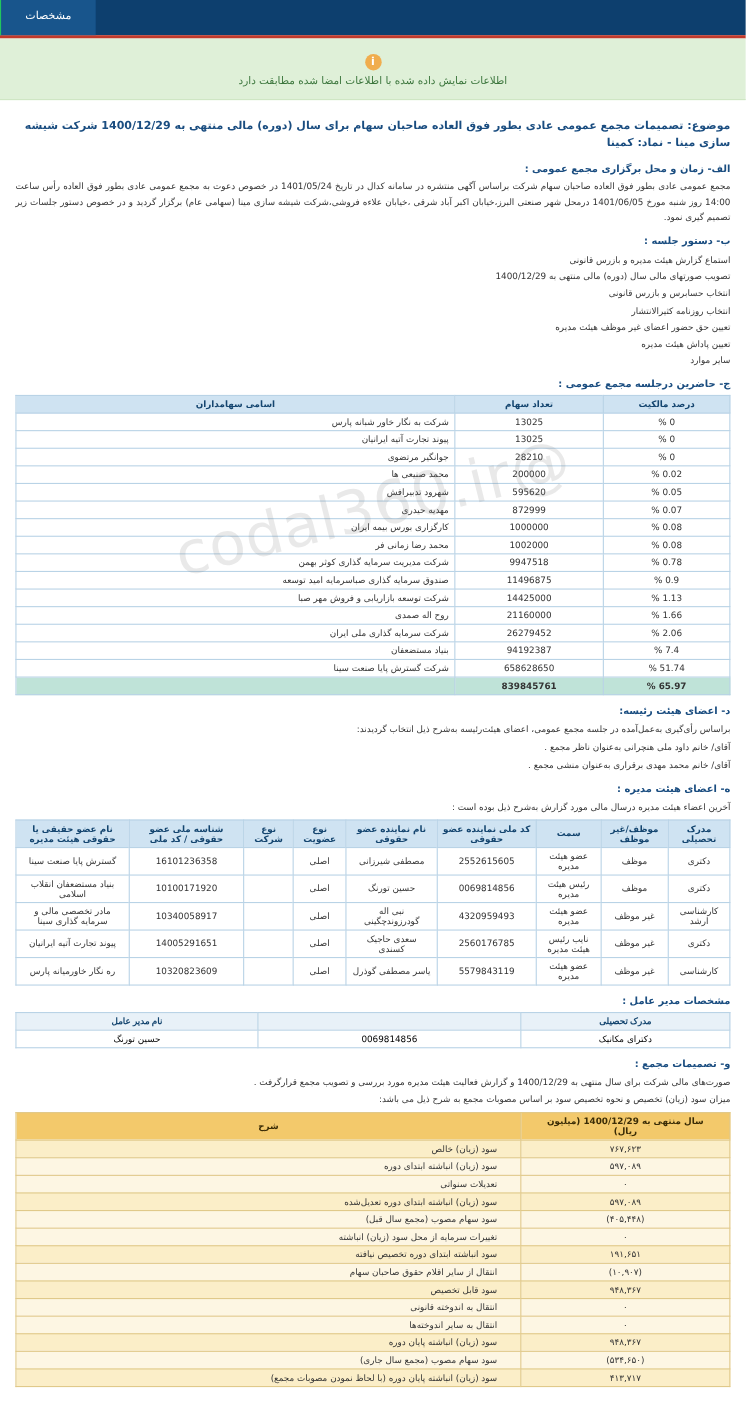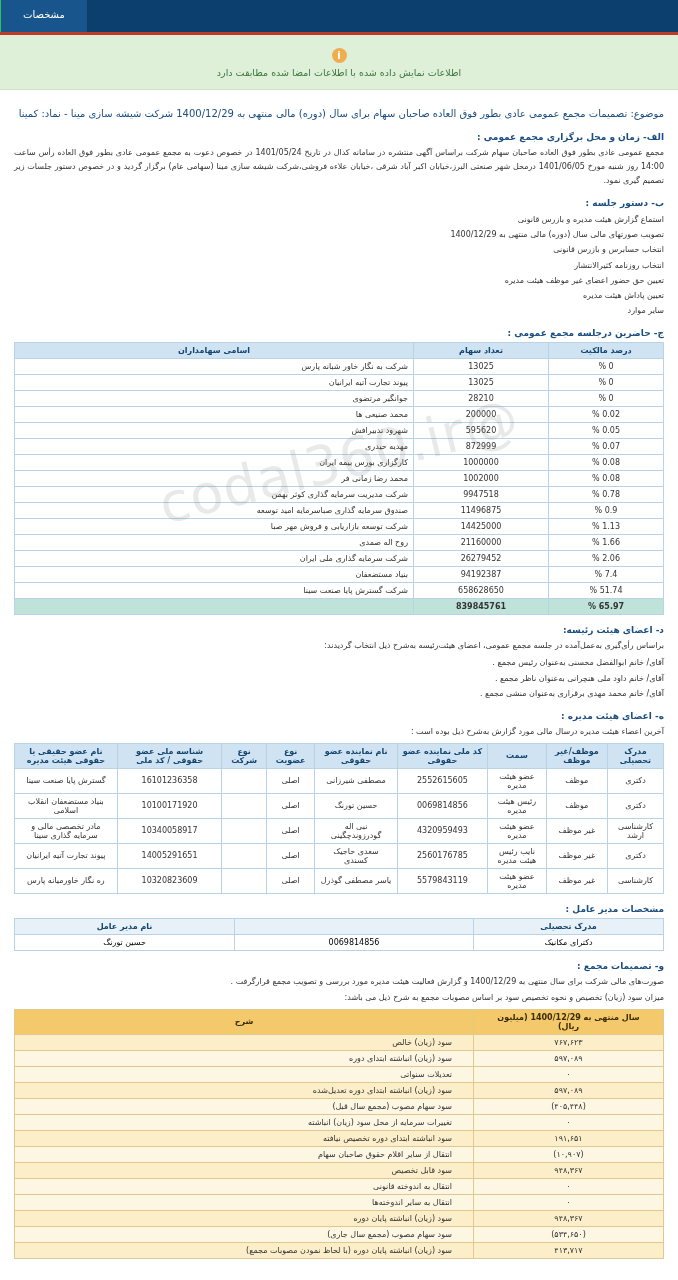--- a/index.html
+++ b/index.html
@@ -55,7 +55,7 @@
 
   .doc-title {
     font-size: 10px;
-    font-weight: normal;
+    font-weight: bold;
     color: #1a4d80;
     text-align: right;
     margin: 6px 0 8px 0;

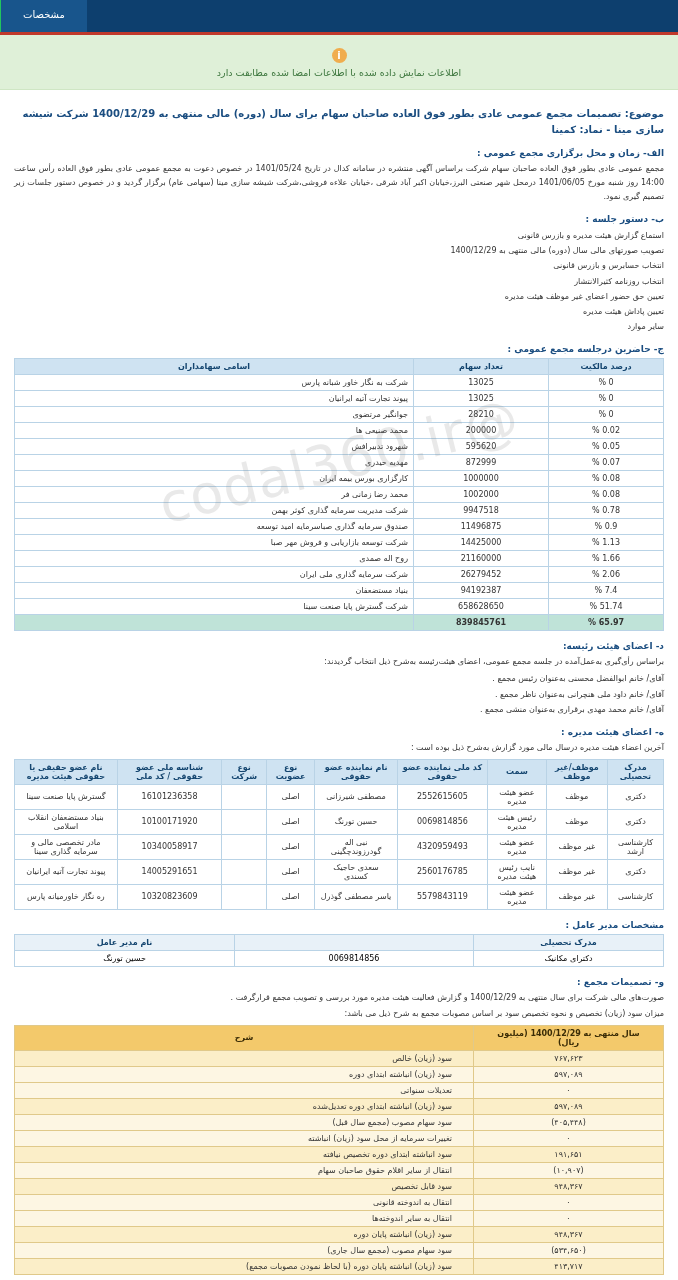--- a/index.html
+++ b/index.html
@@ -272,7 +272,6 @@
     <div class="sect-head">د- اعضای هیئت رئیسه:</div>
     <p class="para">براساس رأی‌گیری به‌عمل‌آمده در جلسه مجمع عمومی، اعضای هیئت‌رئیسه به‌شرح ذیل انتخاب گردیدند:</p>
     <div class="bullets">
-      <div class="line-item">آقای/ خانم  ابوالفضل محسنی  به‌عنوان رئیس مجمع .</div>
       <div class="line-item">آقای/ خانم  داود ملی هنچرانی  به‌عنوان ناظر مجمع .</div>
       <div class="line-item">آقای/ خانم  محمد مهدی برقراری  به‌عنوان منشی مجمع .</div>
     </div>

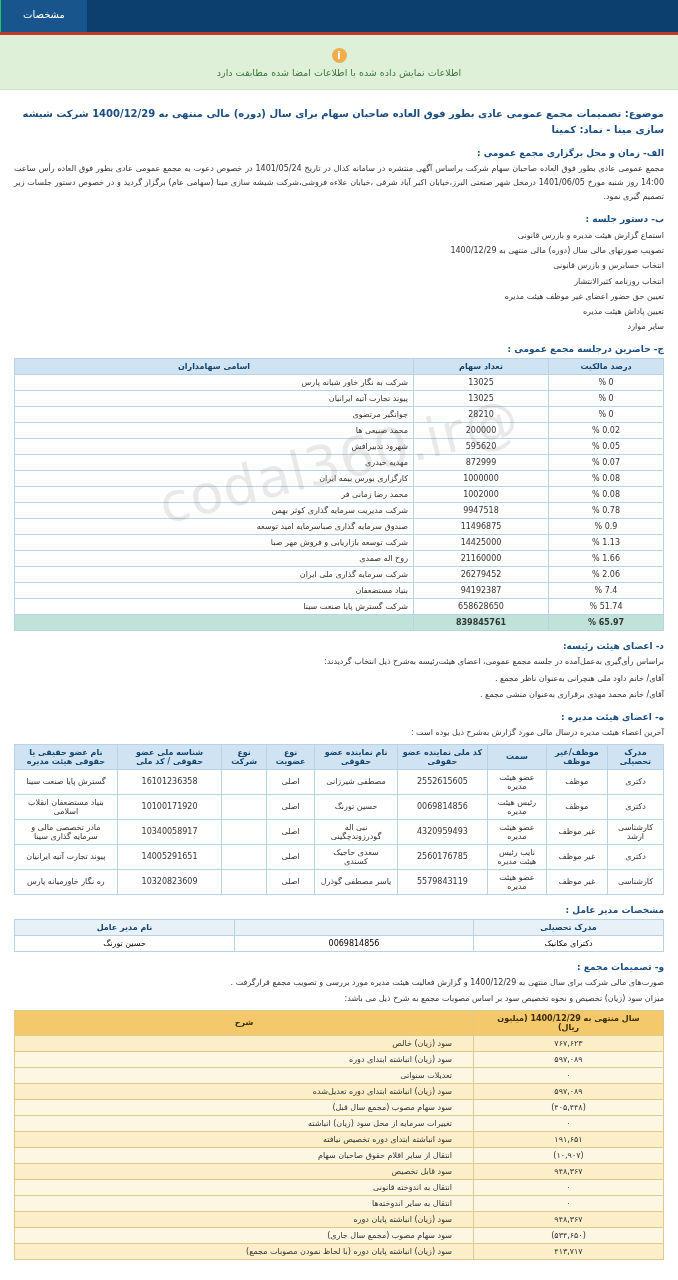--- a/index.html
+++ b/index.html
@@ -123,7 +123,7 @@
 
   
   table.mgr td { border: 1px solid #b9d3e6; font-size: 8px; padding: 3px 6px; }
-  table.mgr td.hd { background: #e8f1f8; text-align: center; color: #14456f; font-weight: bold; }
+  table.mgr td.hd { background: #e8f1f8; text-align: center; color: #14456f; font-weight: bold; font-family: Liberation Serif, serif; }
 
   
   .watermark {

